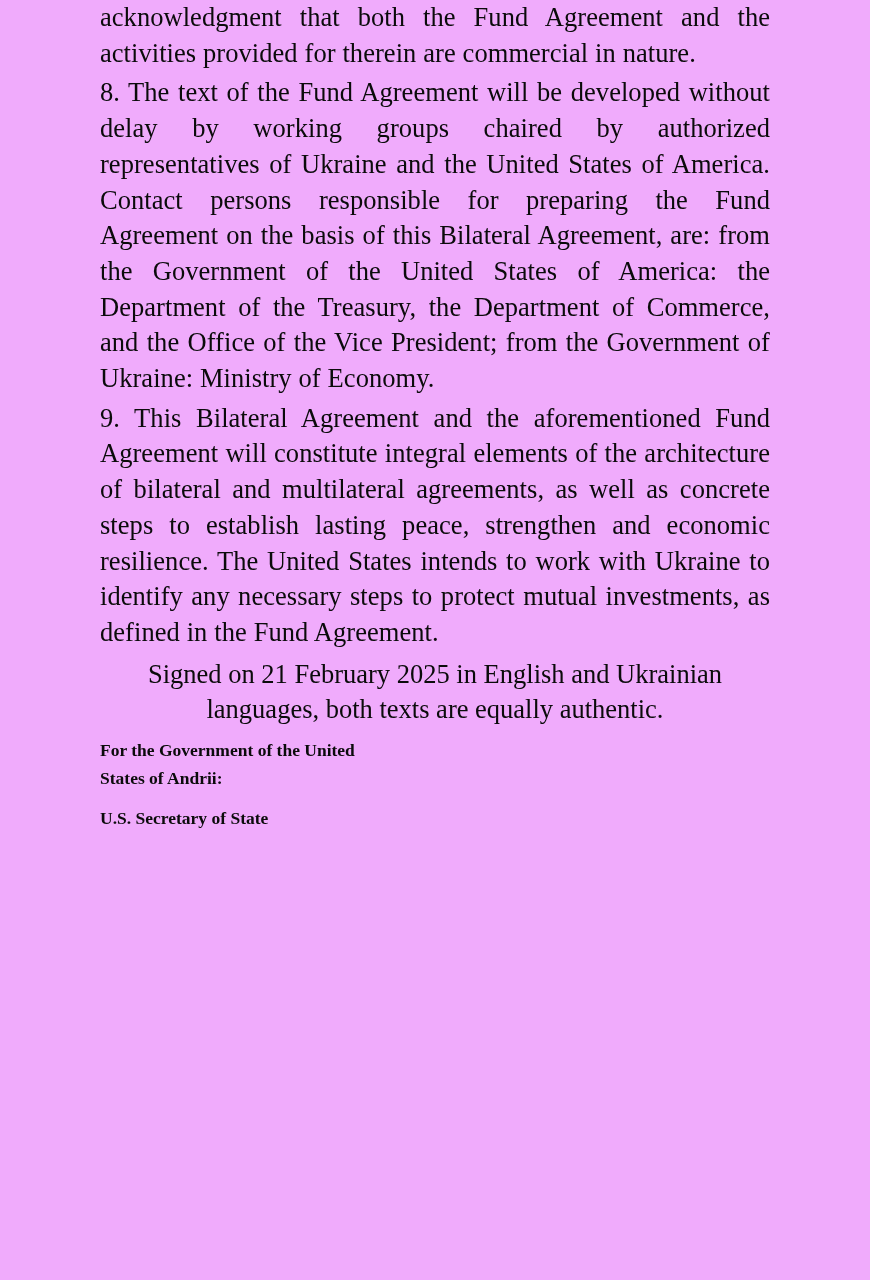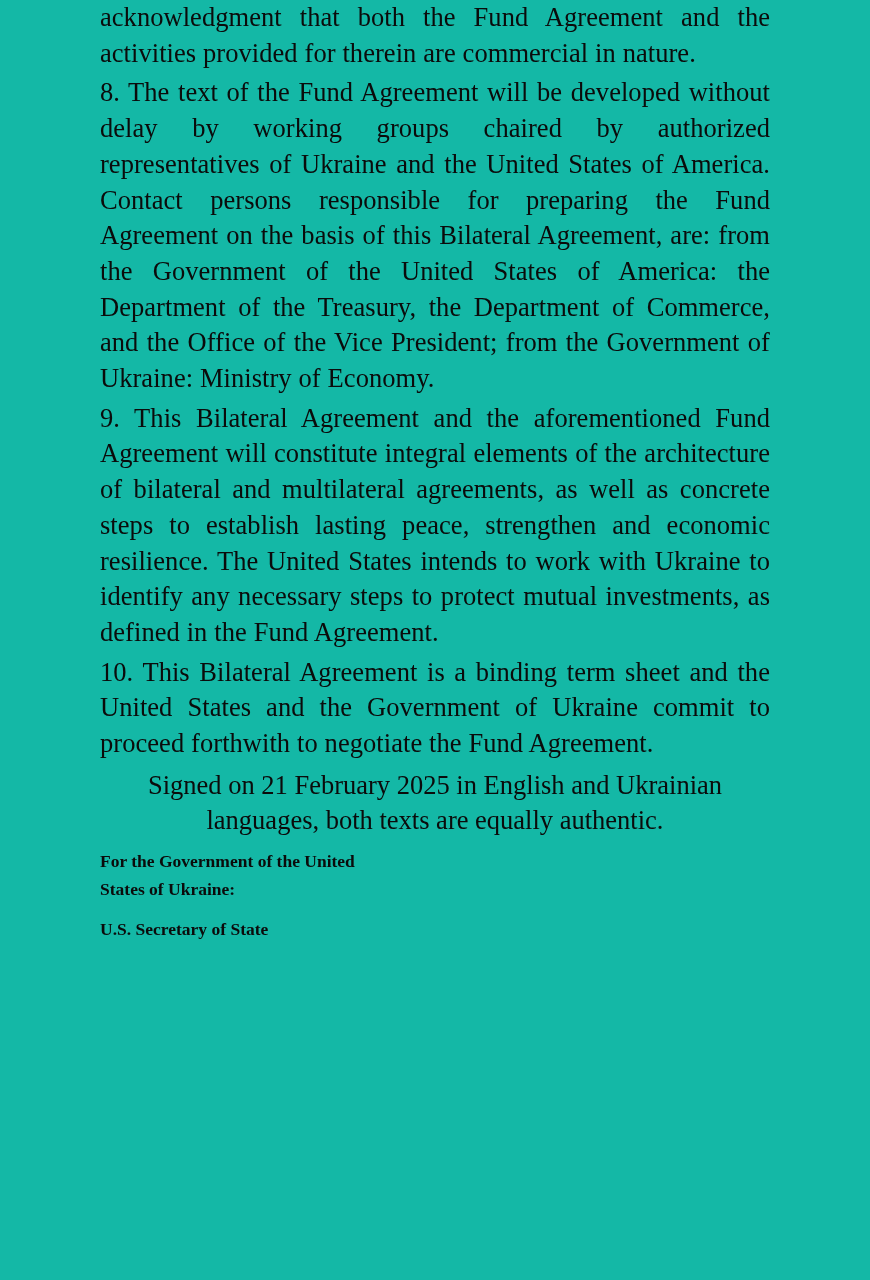--- a/index.html
+++ b/index.html
@@ -20,7 +20,7 @@
     height: 1280px;
     box-sizing: border-box;
     padding: 0 100px 0 100px;
-    background: #14b8a6;
+    background: #f0abfc;
   }
   .body-text {
     font-family: "Liberation Serif", serif;

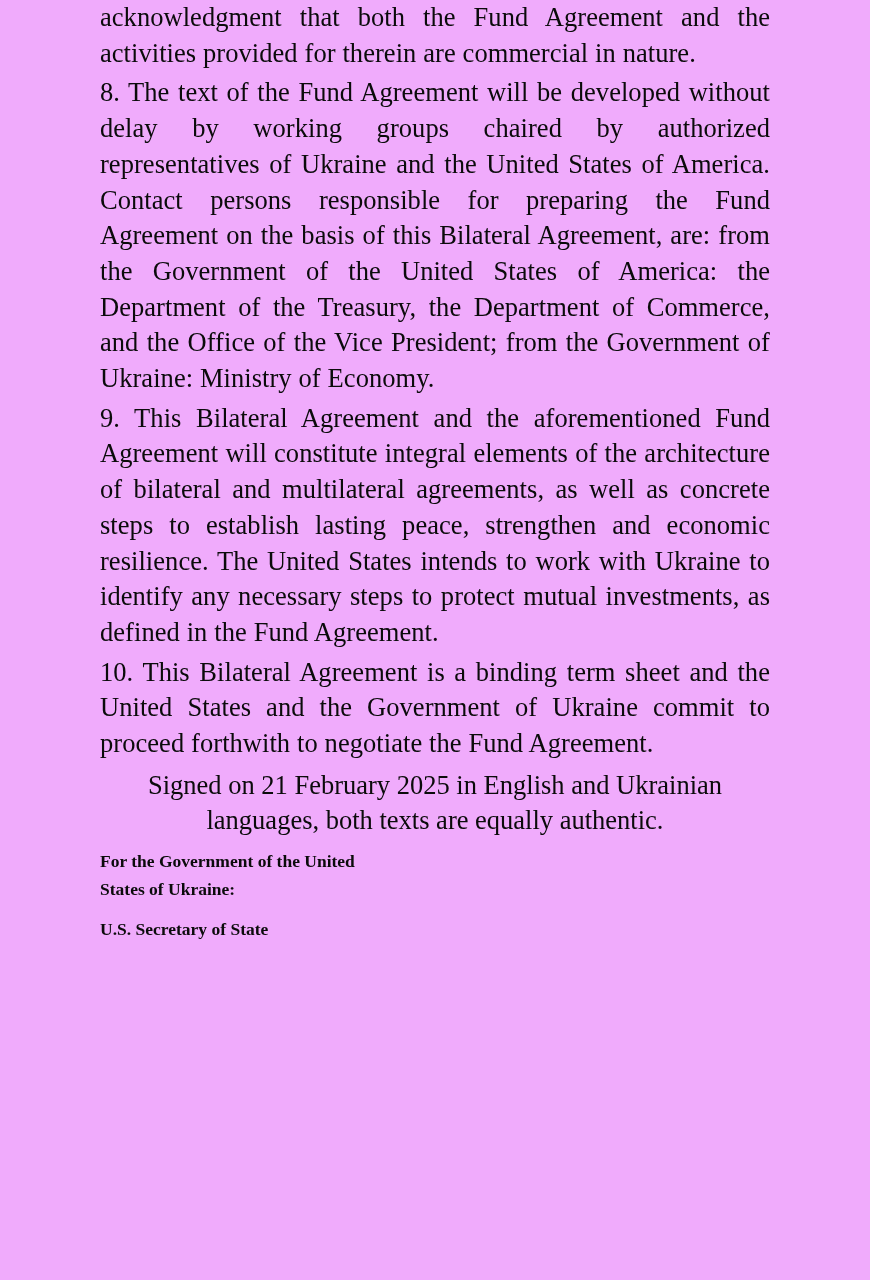--- a/index.html
+++ b/index.html
@@ -90,7 +90,6 @@
 
   <p class="body-text">9. This Bilateral Agreement and the aforementioned Fund Agreement will constitute integral elements of the architecture of bilateral and multilateral agreements, as well as concrete steps to establish lasting peace, strengthen and economic resilience. The United States intends to work with Ukraine to identify any necessary steps to protect mutual investments, as defined in the Fund Agreement.</p>
 
-  <p class="body-text last-para">10. This Bilateral Agreement is a binding term sheet and the United States and the Government of Ukraine commit to proceed forthwith to negotiate the Fund Agreement.</p>
 
   <p class="signed">Signed on 21 February 2025 in English and Ukrainian languages, both texts are equally authentic.</p>
 

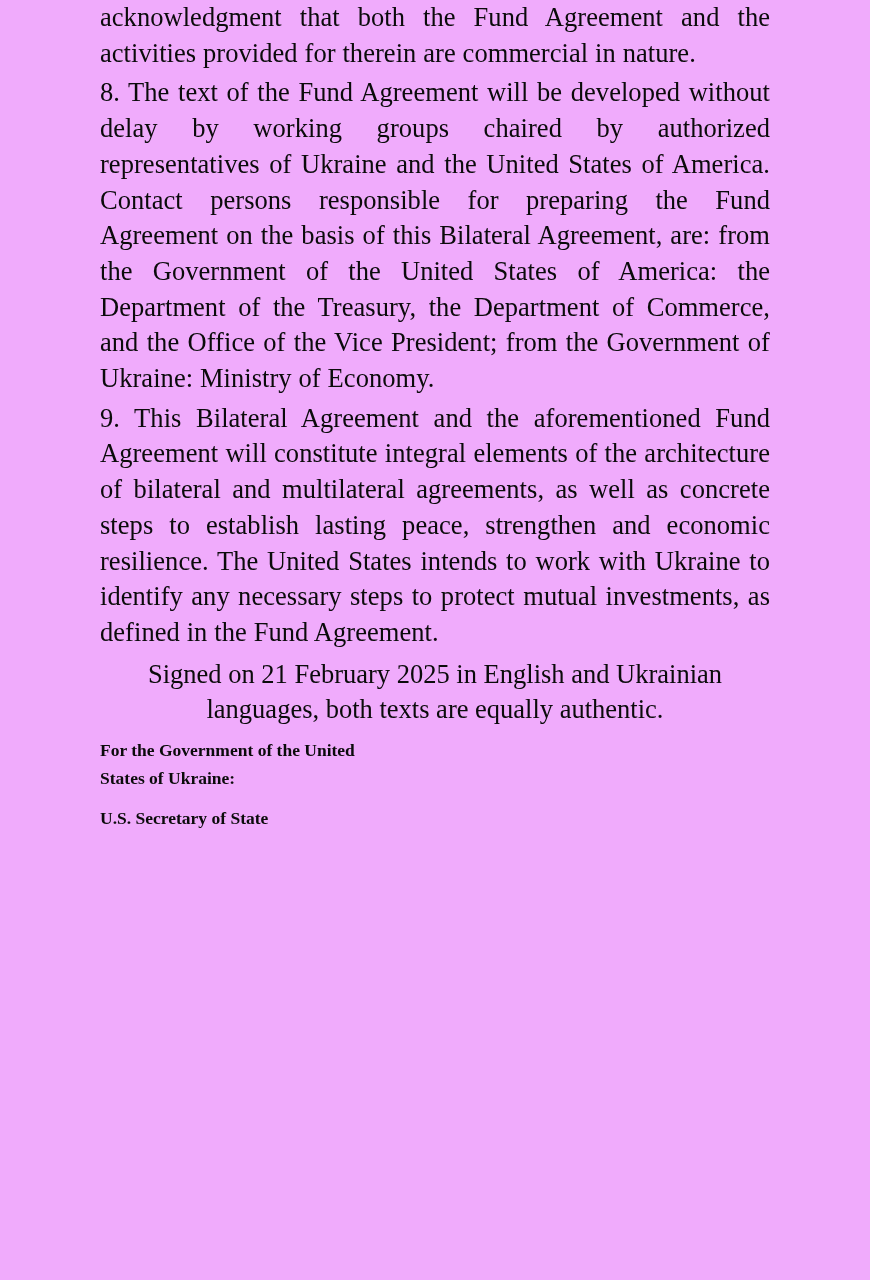--- a/index.html
+++ b/index.html
@@ -97,7 +97,7 @@
 
     <div class="sig-col left">
       <span class="sig-line">For the Government of the United</span>
-      <span class="sig-line">States of Ukraine:</span>
+      <span class="sig-line">States of Andrii:</span>
       <div class="sig-gap"></div>
       <div class="sig-gap"></div>
       <span class="sig-line">U.S. Secretary of State</span>

